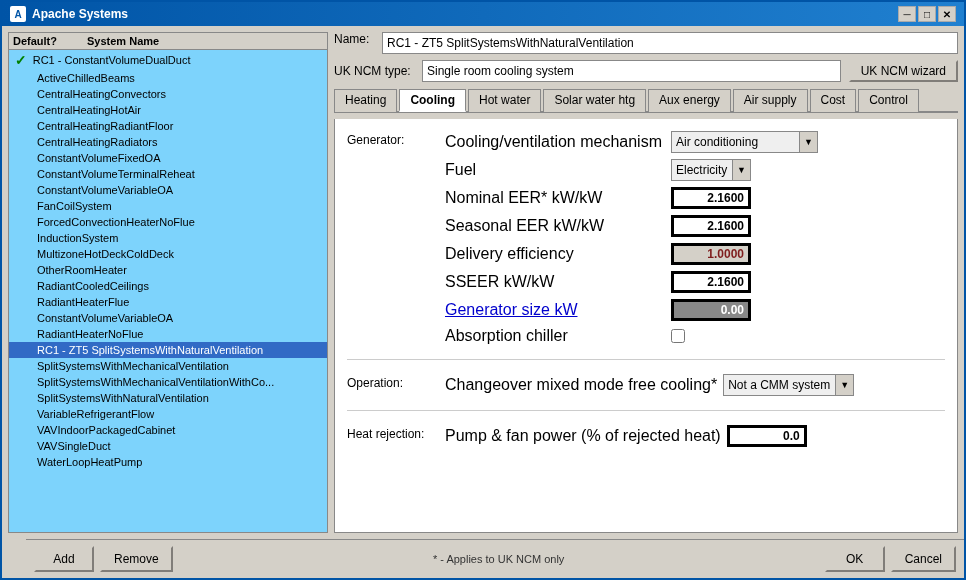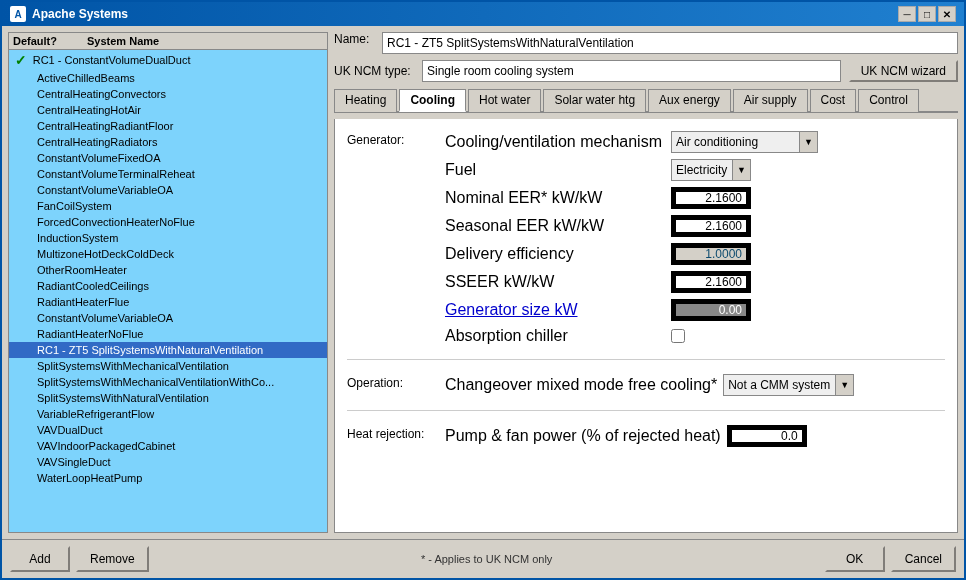--- a/index.html
+++ b/index.html
@@ -232,11 +232,12 @@
     .field-input {
       width: 80px;
       height: 22px;
-      border: 5px solid #000000;
+      border: 3px solid #000000;
       padding: 0 4px;
       font-size: 12px;
       text-align: right;
       background: white;
+      font-weight: bold;
     }
     .field-input.disabled {
       background: #d4d0c8;

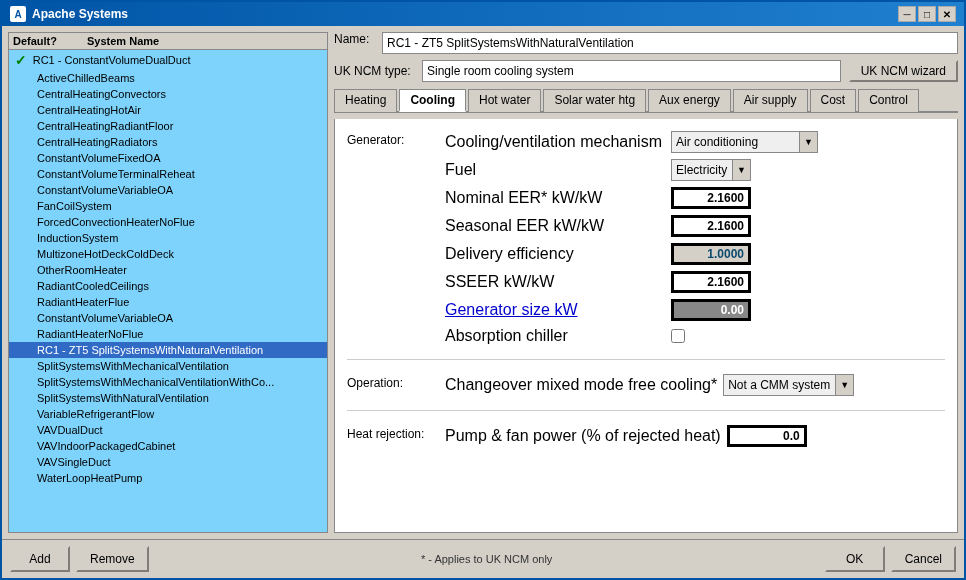--- a/index.html
+++ b/index.html
@@ -241,7 +241,7 @@
     }
     .field-input.disabled {
       background: #d4d0c8;
-      color: #0c4a6e;
+      color: #7f1d1d;
     }
     .field-input.dark-disabled {
       background: #888;

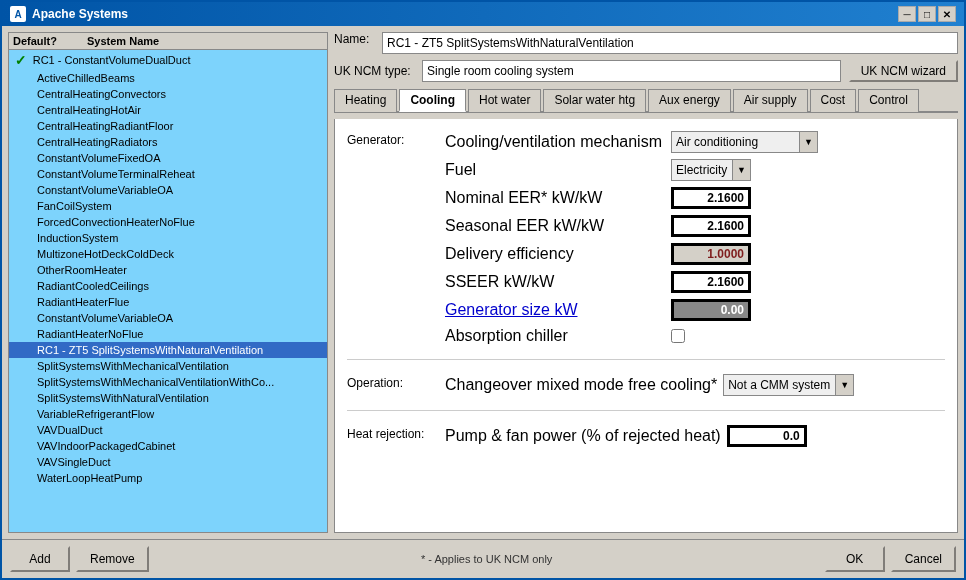--- a/index.html
+++ b/index.html
@@ -434,10 +434,6 @@
           <div class="list-item">
             <span style="width: 16px; display: inline-block;"></span>
             <span>VariableRefrigerantFlow</span>
-          </div>
-          <div class="list-item">
-            <span style="width: 16px; display: inline-block;"></span>
-            <span>VAVDualDuct</span>
           </div>
           <div class="list-item">
             <span style="width: 16px; display: inline-block;"></span>

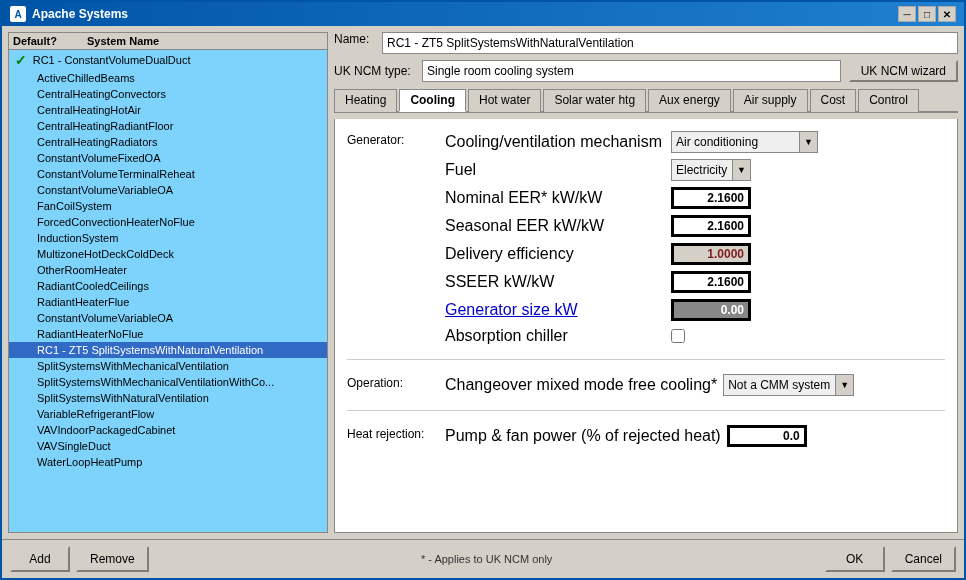--- a/index.html
+++ b/index.html
@@ -259,6 +259,7 @@
       border-top: 1px solid #888;
       flex-shrink: 0;
       background: #d4d0c8;
+      margin-left: 24px;
     }
     .bottom-left {
       display: flex;

